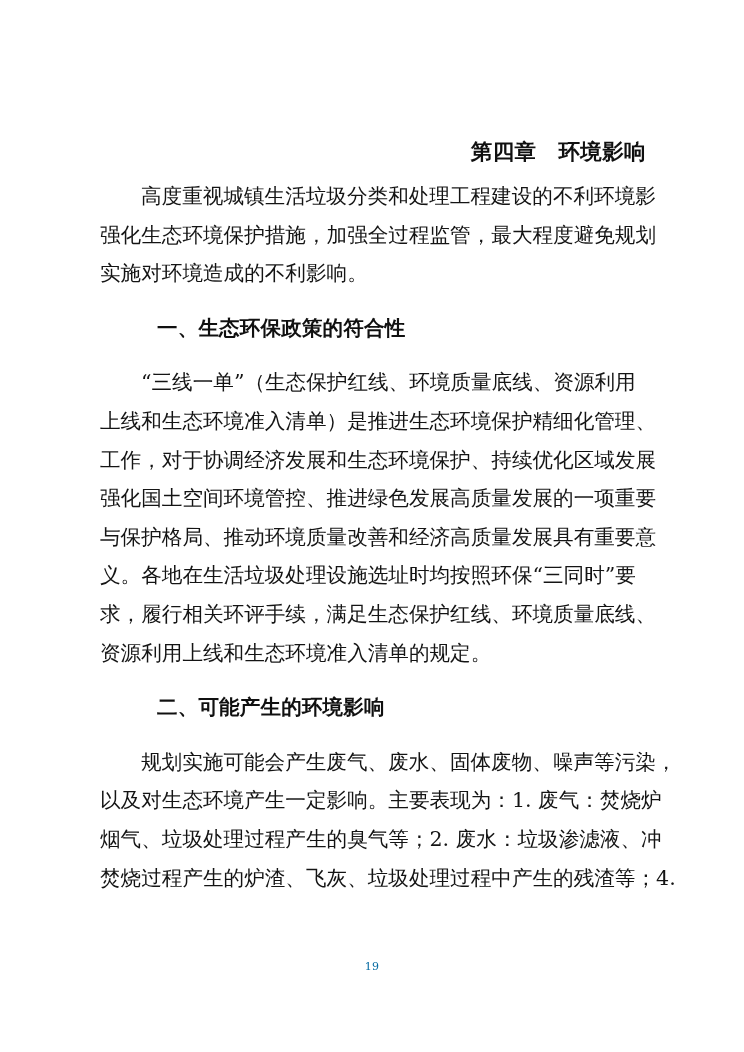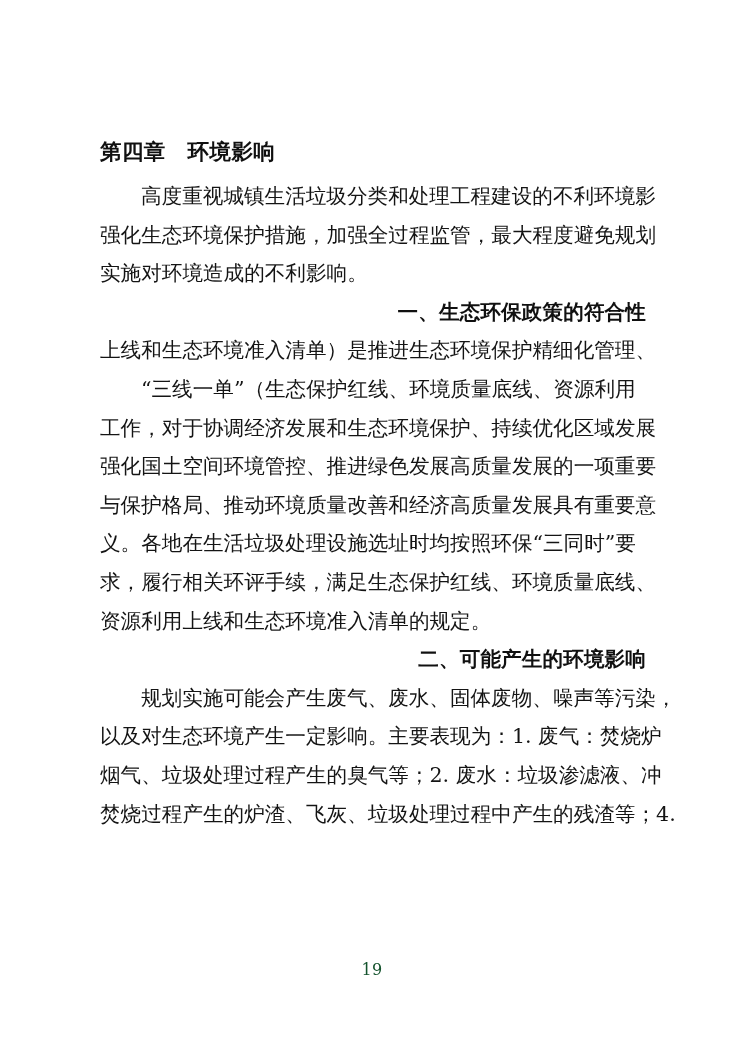--- a/index.html
+++ b/index.html
@@ -39,7 +39,7 @@
     font-weight: bold;
     font-size: 21.5px;
     line-height: 38px;
-    text-align: left;
+    text-align: right;
     letter-spacing: 0.4px;
     color: #101010;
     white-space: pre;

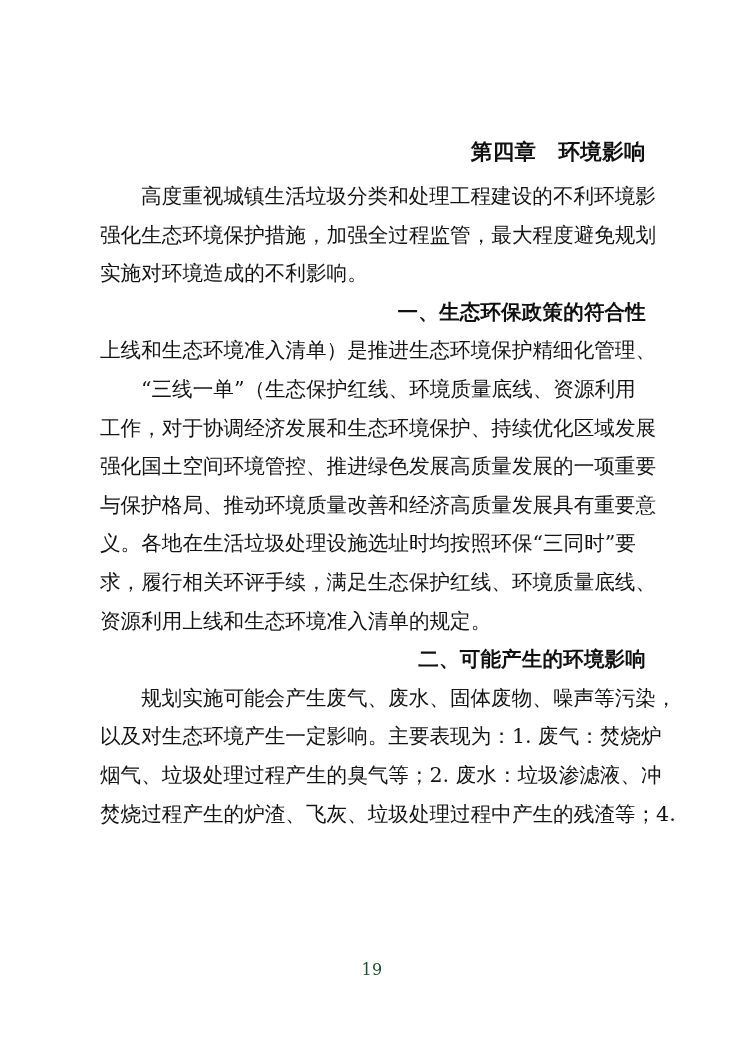--- a/index.html
+++ b/index.html
@@ -55,8 +55,7 @@
     color: #101010;
     text-indent: 41px;
     letter-spacing: 0.2px;
-    margin: 0;
-    text-align: right;
+    margin: 16px;
   }
 
   

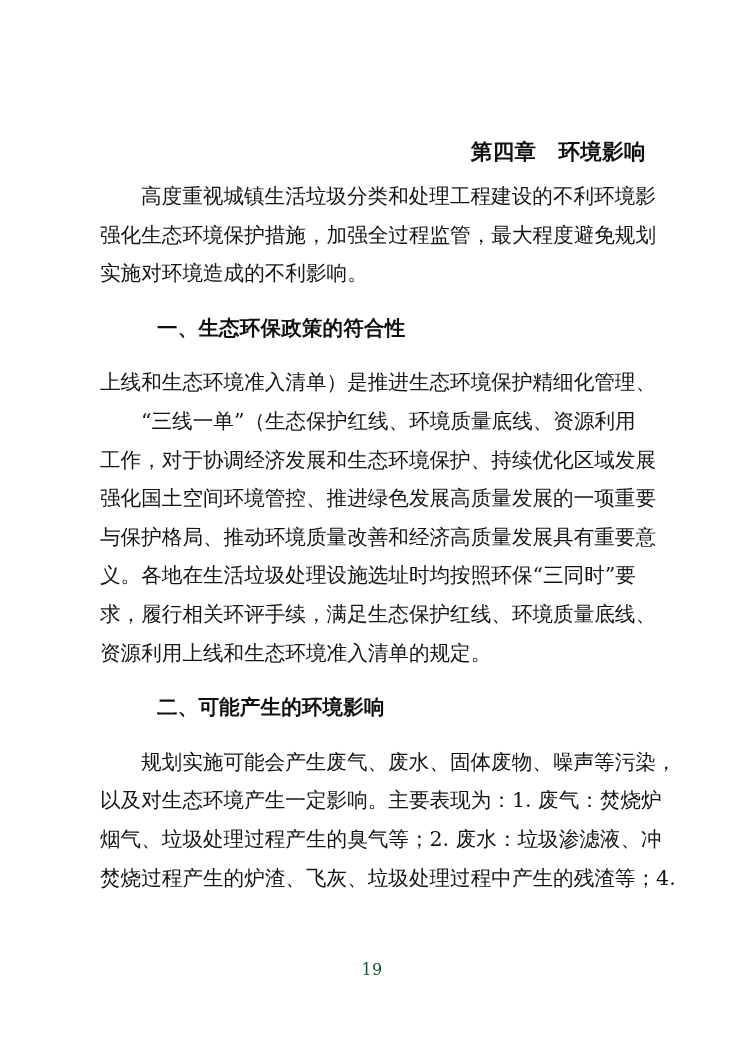--- a/index.html
+++ b/index.html
@@ -111,8 +111,8 @@
     <h2 class="section-heading">一、生态环保政策的符合性</h2>
 
     <p class="body-para">
+      <span class="line indent">“三线一单”（生态保护红线、环境质量底线、资源利用</span>
       <span class="line">上线和生态环境准入清单）是推进生态环境保护精细化管理、</span>
-      <span class="line indent">“三线一单”（生态保护红线、环境质量底线、资源利用</span>
       <span class="line">工作，对于协调经济发展和生态环境保护、持续优化区域发展</span>
       <span class="line">强化国土空间环境管控、推进绿色发展高质量发展的一项重要</span>
       <span class="line">与保护格局、推动环境质量改善和经济高质量发展具有重要意</span>

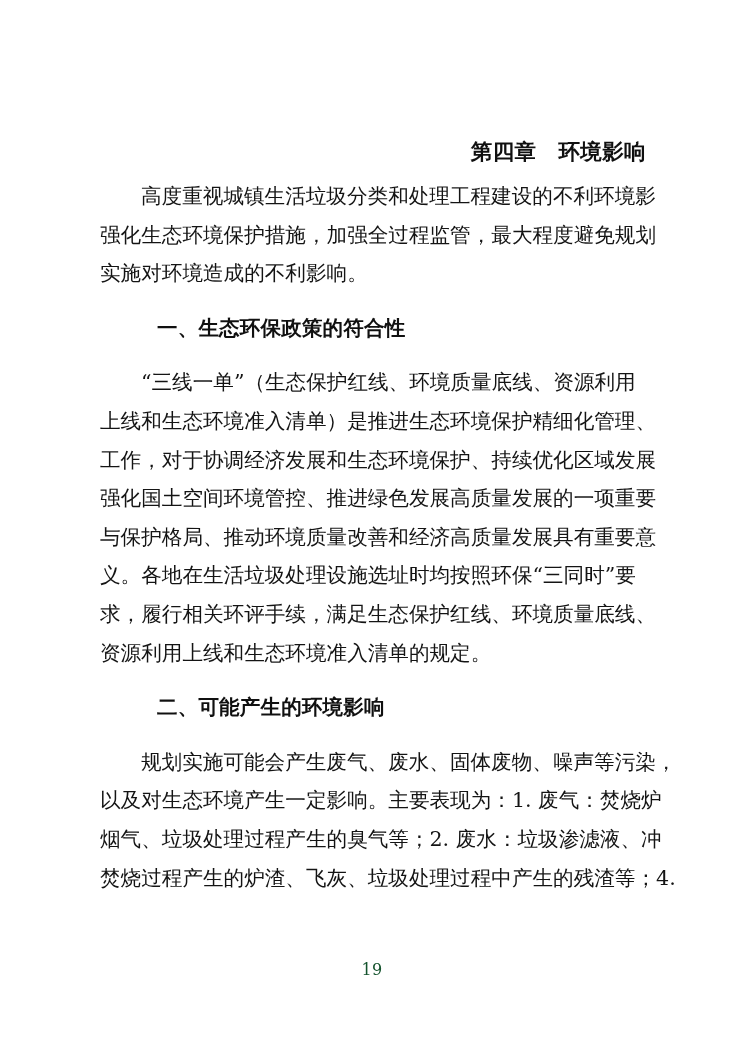--- a/index.html
+++ b/index.html
@@ -88,8 +88,8 @@
     width: 744px;
     text-align: center;
     font-family: "DejaVu Serif", "Liberation Serif", serif;
-    font-size: 16px;
-    color: #14532d;
+    font-size: 11px;
+    color: #0369a1;
     letter-spacing: 0.3px;
   }
 </style>

